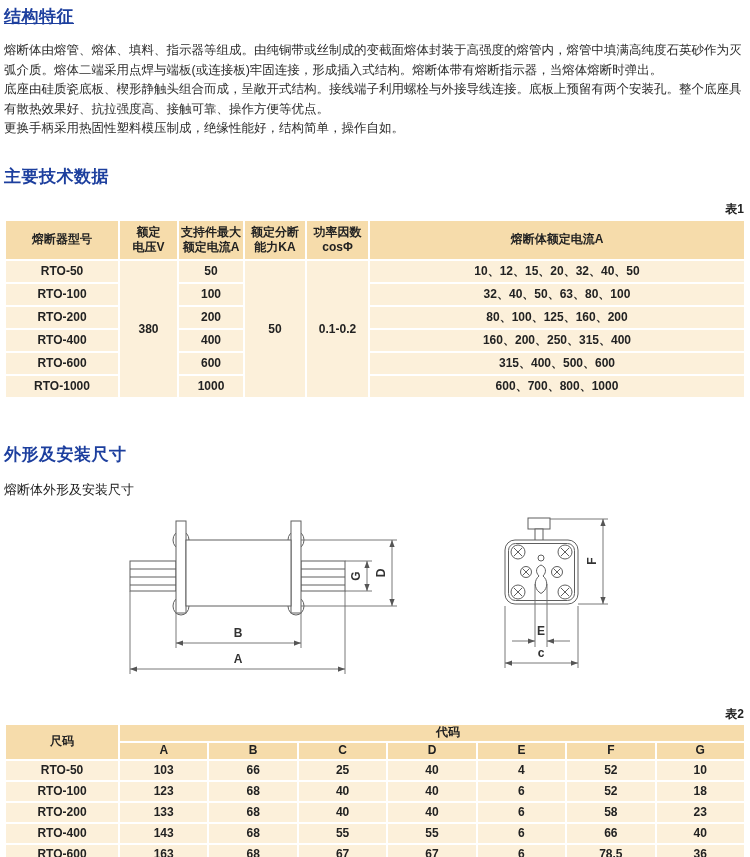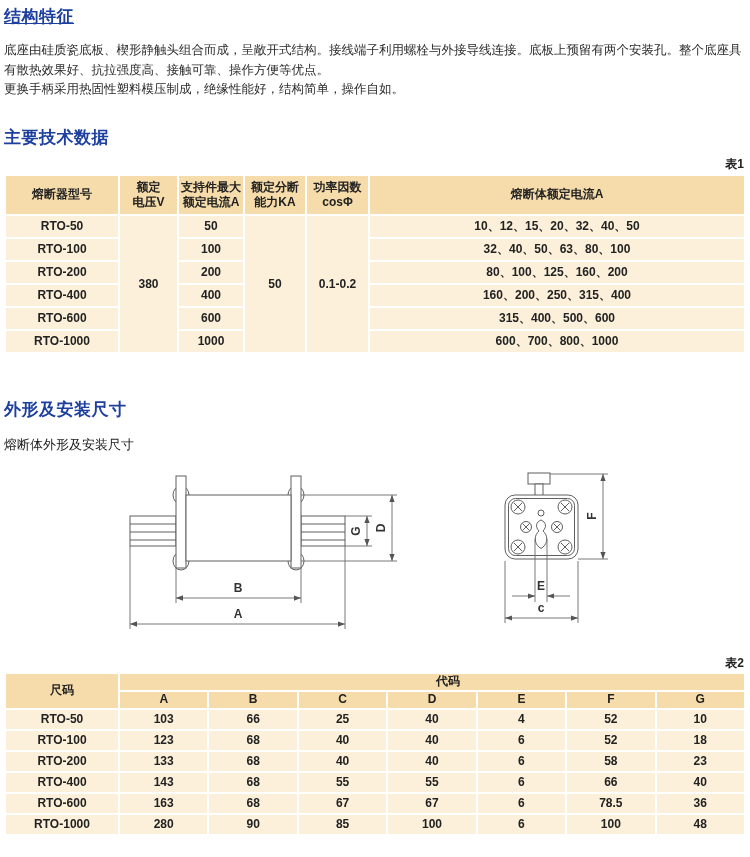--- a/index.html
+++ b/index.html
@@ -41,6 +41,7 @@
 <h2 id="features-title" class="h-blue">结构特征</h2>
 
 <div class="paras">
+  <p>熔断体由熔管、熔体、填料、指示器等组成。由纯铜带或丝制成的变截面熔体封装于高强度的熔管内，熔管中填满高纯度石英砂作为灭弧介质。熔体二端采用点焊与端板(或连接板)牢固连接，形成插入式结构。熔断体带有熔断指示器，当熔体熔断时弹出。</p>
   <p>底座由硅质瓷底板、楔形静触头组合而成，呈敞开式结构。接线端子利用螺栓与外接导线连接。底板上预留有两个安装孔。整个底座具有散热效果好、抗拉强度高、接触可靠、操作方便等优点。</p>
   <p>更换手柄采用热固性塑料模压制成，绝缘性能好，结构简单，操作自如。</p>
 </div>

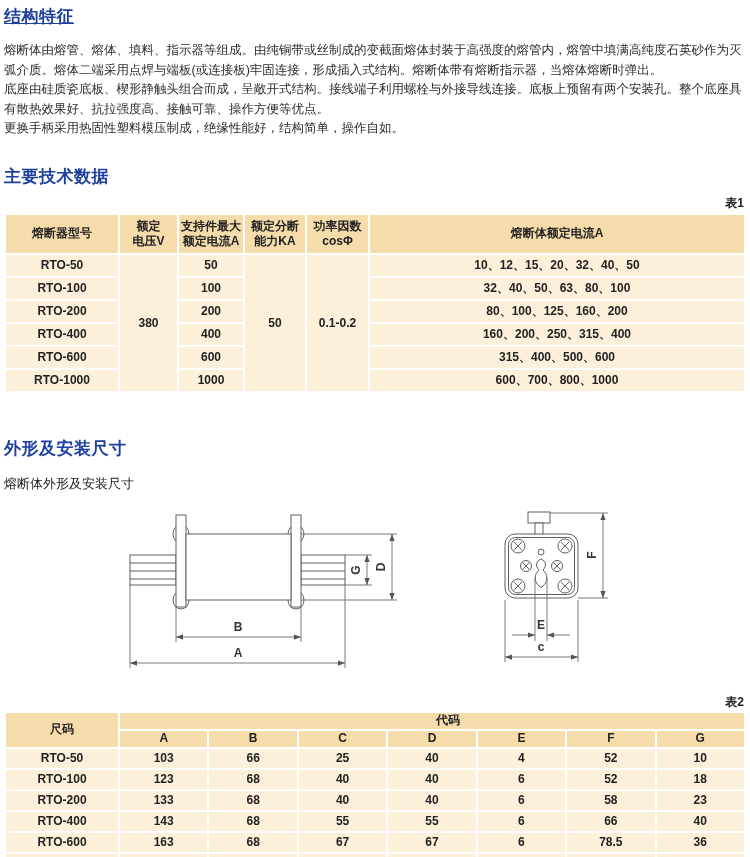--- a/index.html
+++ b/index.html
@@ -17,7 +17,7 @@
   .paras { margin-top:13px; font-size:12.5px; line-height:19.5px; color:#2b2b2b; }
   .paras p { margin:0; }
   #tech-title { margin-top:26px; }
-  .tbl-label { text-align:right; font-size:12px; font-weight:600; color:#222; margin-top:7px; padding-right:2px; }
+  .tbl-label { text-align:right; font-size:12px; font-weight:600; color:#222; margin-top:13px; padding-right:2px; }
   table { border-collapse:separate; border-spacing:2px; width:100%; table-layout:fixed; }
   th, td { background:#fcf0da; font-size:12px; font-weight:600; color:#222; text-align:center; vertical-align:middle; }
   thead th { background:#f6dcab; white-space:pre-line; line-height:15px; }

